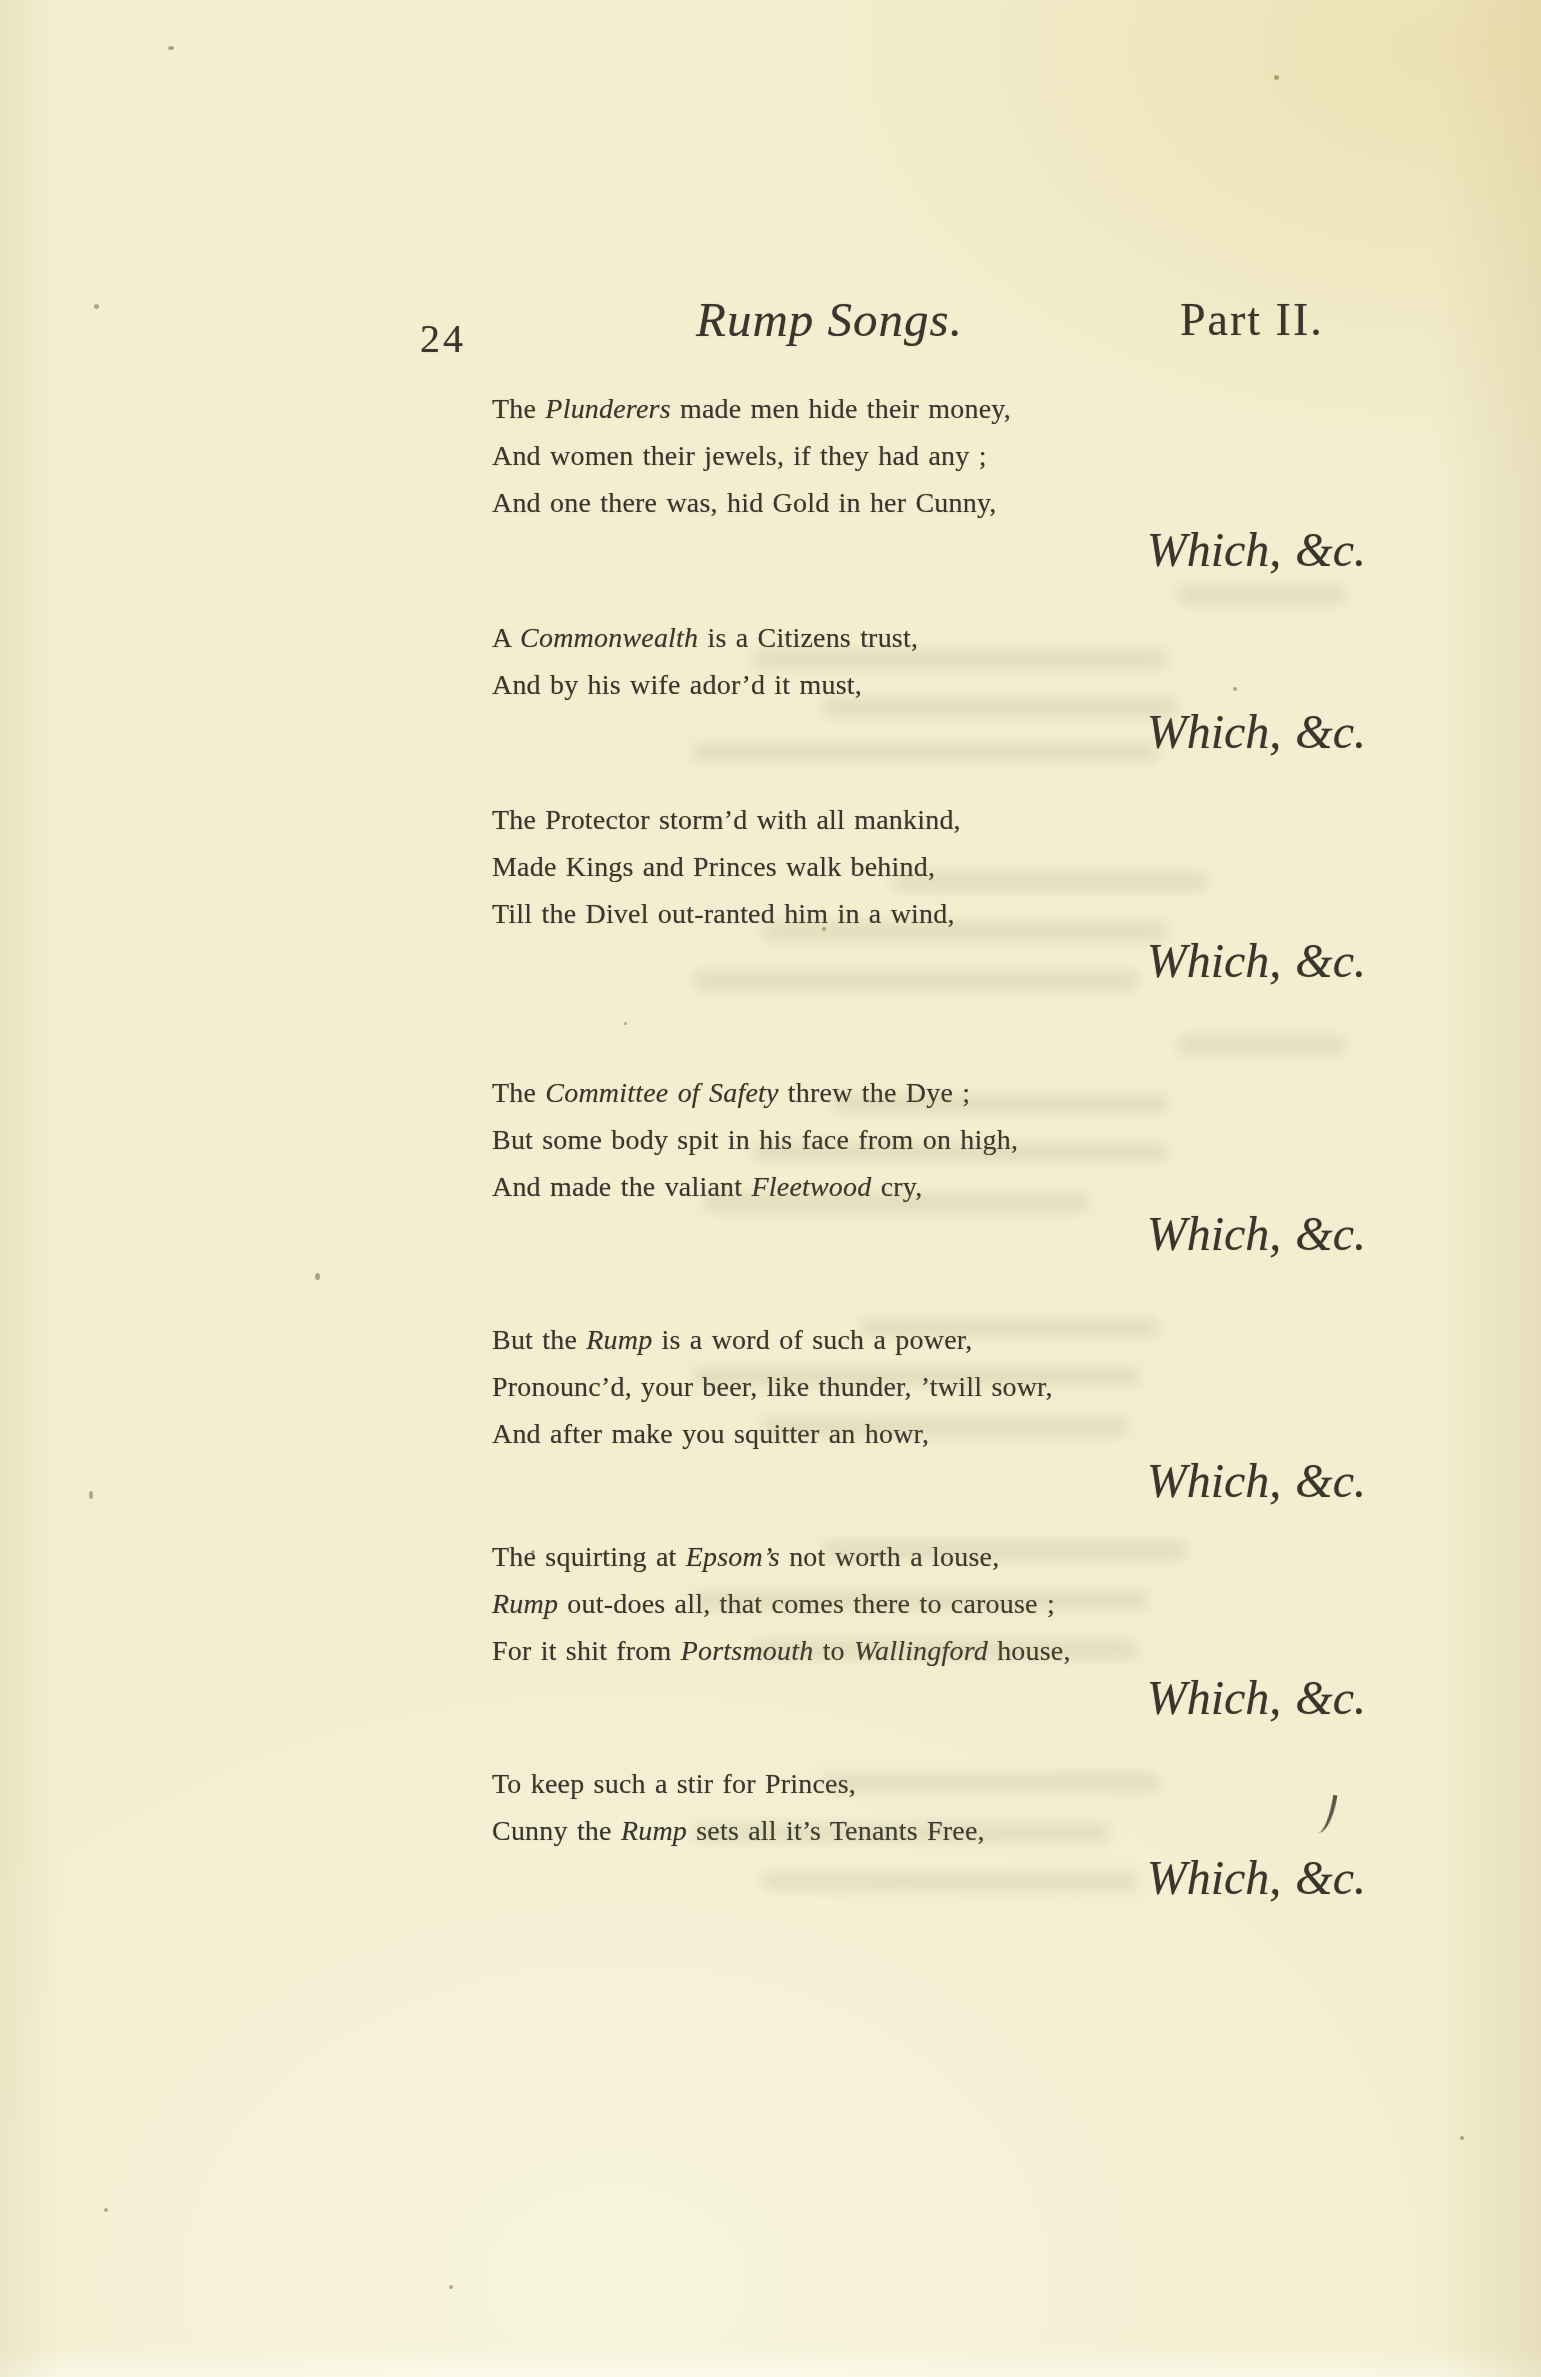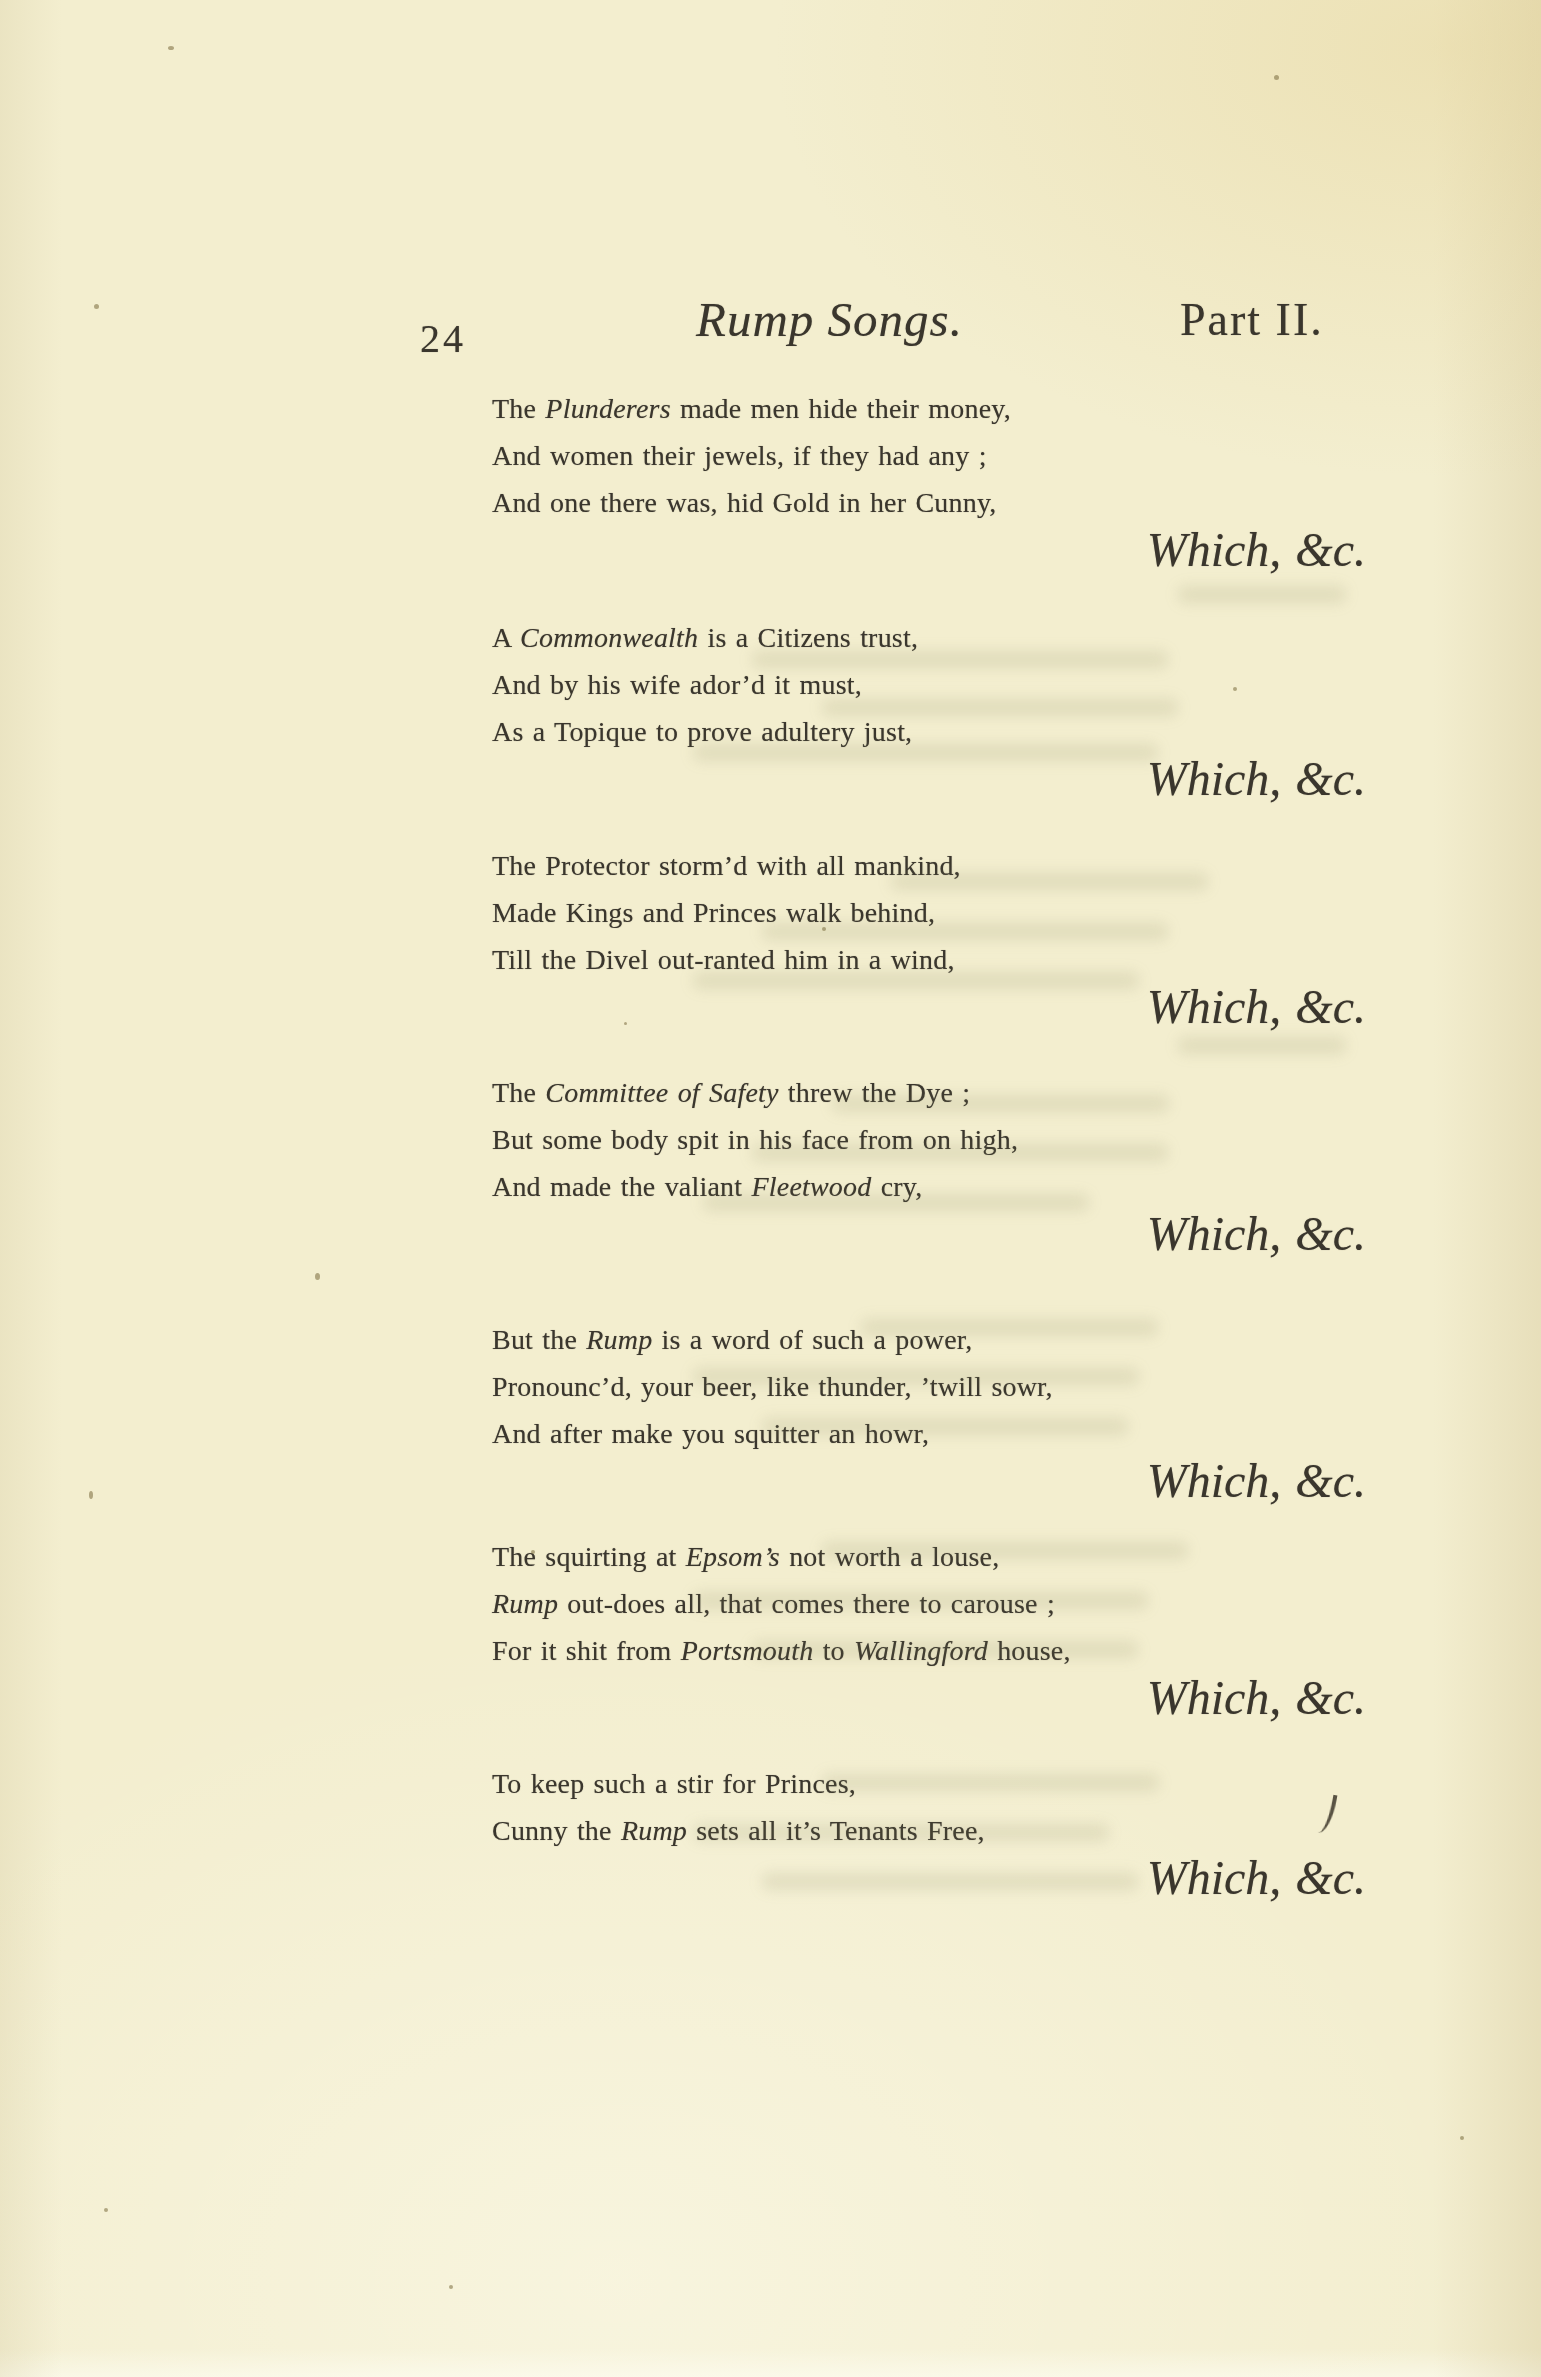--- a/index.html
+++ b/index.html
@@ -72,7 +72,6 @@
       <div class="stanza" style="top: 614px;">
         <div class="line ink"><span>A </span><span class="it">Commonwealth</span><span> is a Citizens trust,</span></div>
         <div class="line ink"><span>And by his wife ador’d it must,</span></div>
-        <div class="line ink"><span>As a Topique to prove adultery just,</span></div>
         <div class="refrain ink">Which, &amp;c.</div>
       </div>
       <div class="stanza" style="top: 842px;">

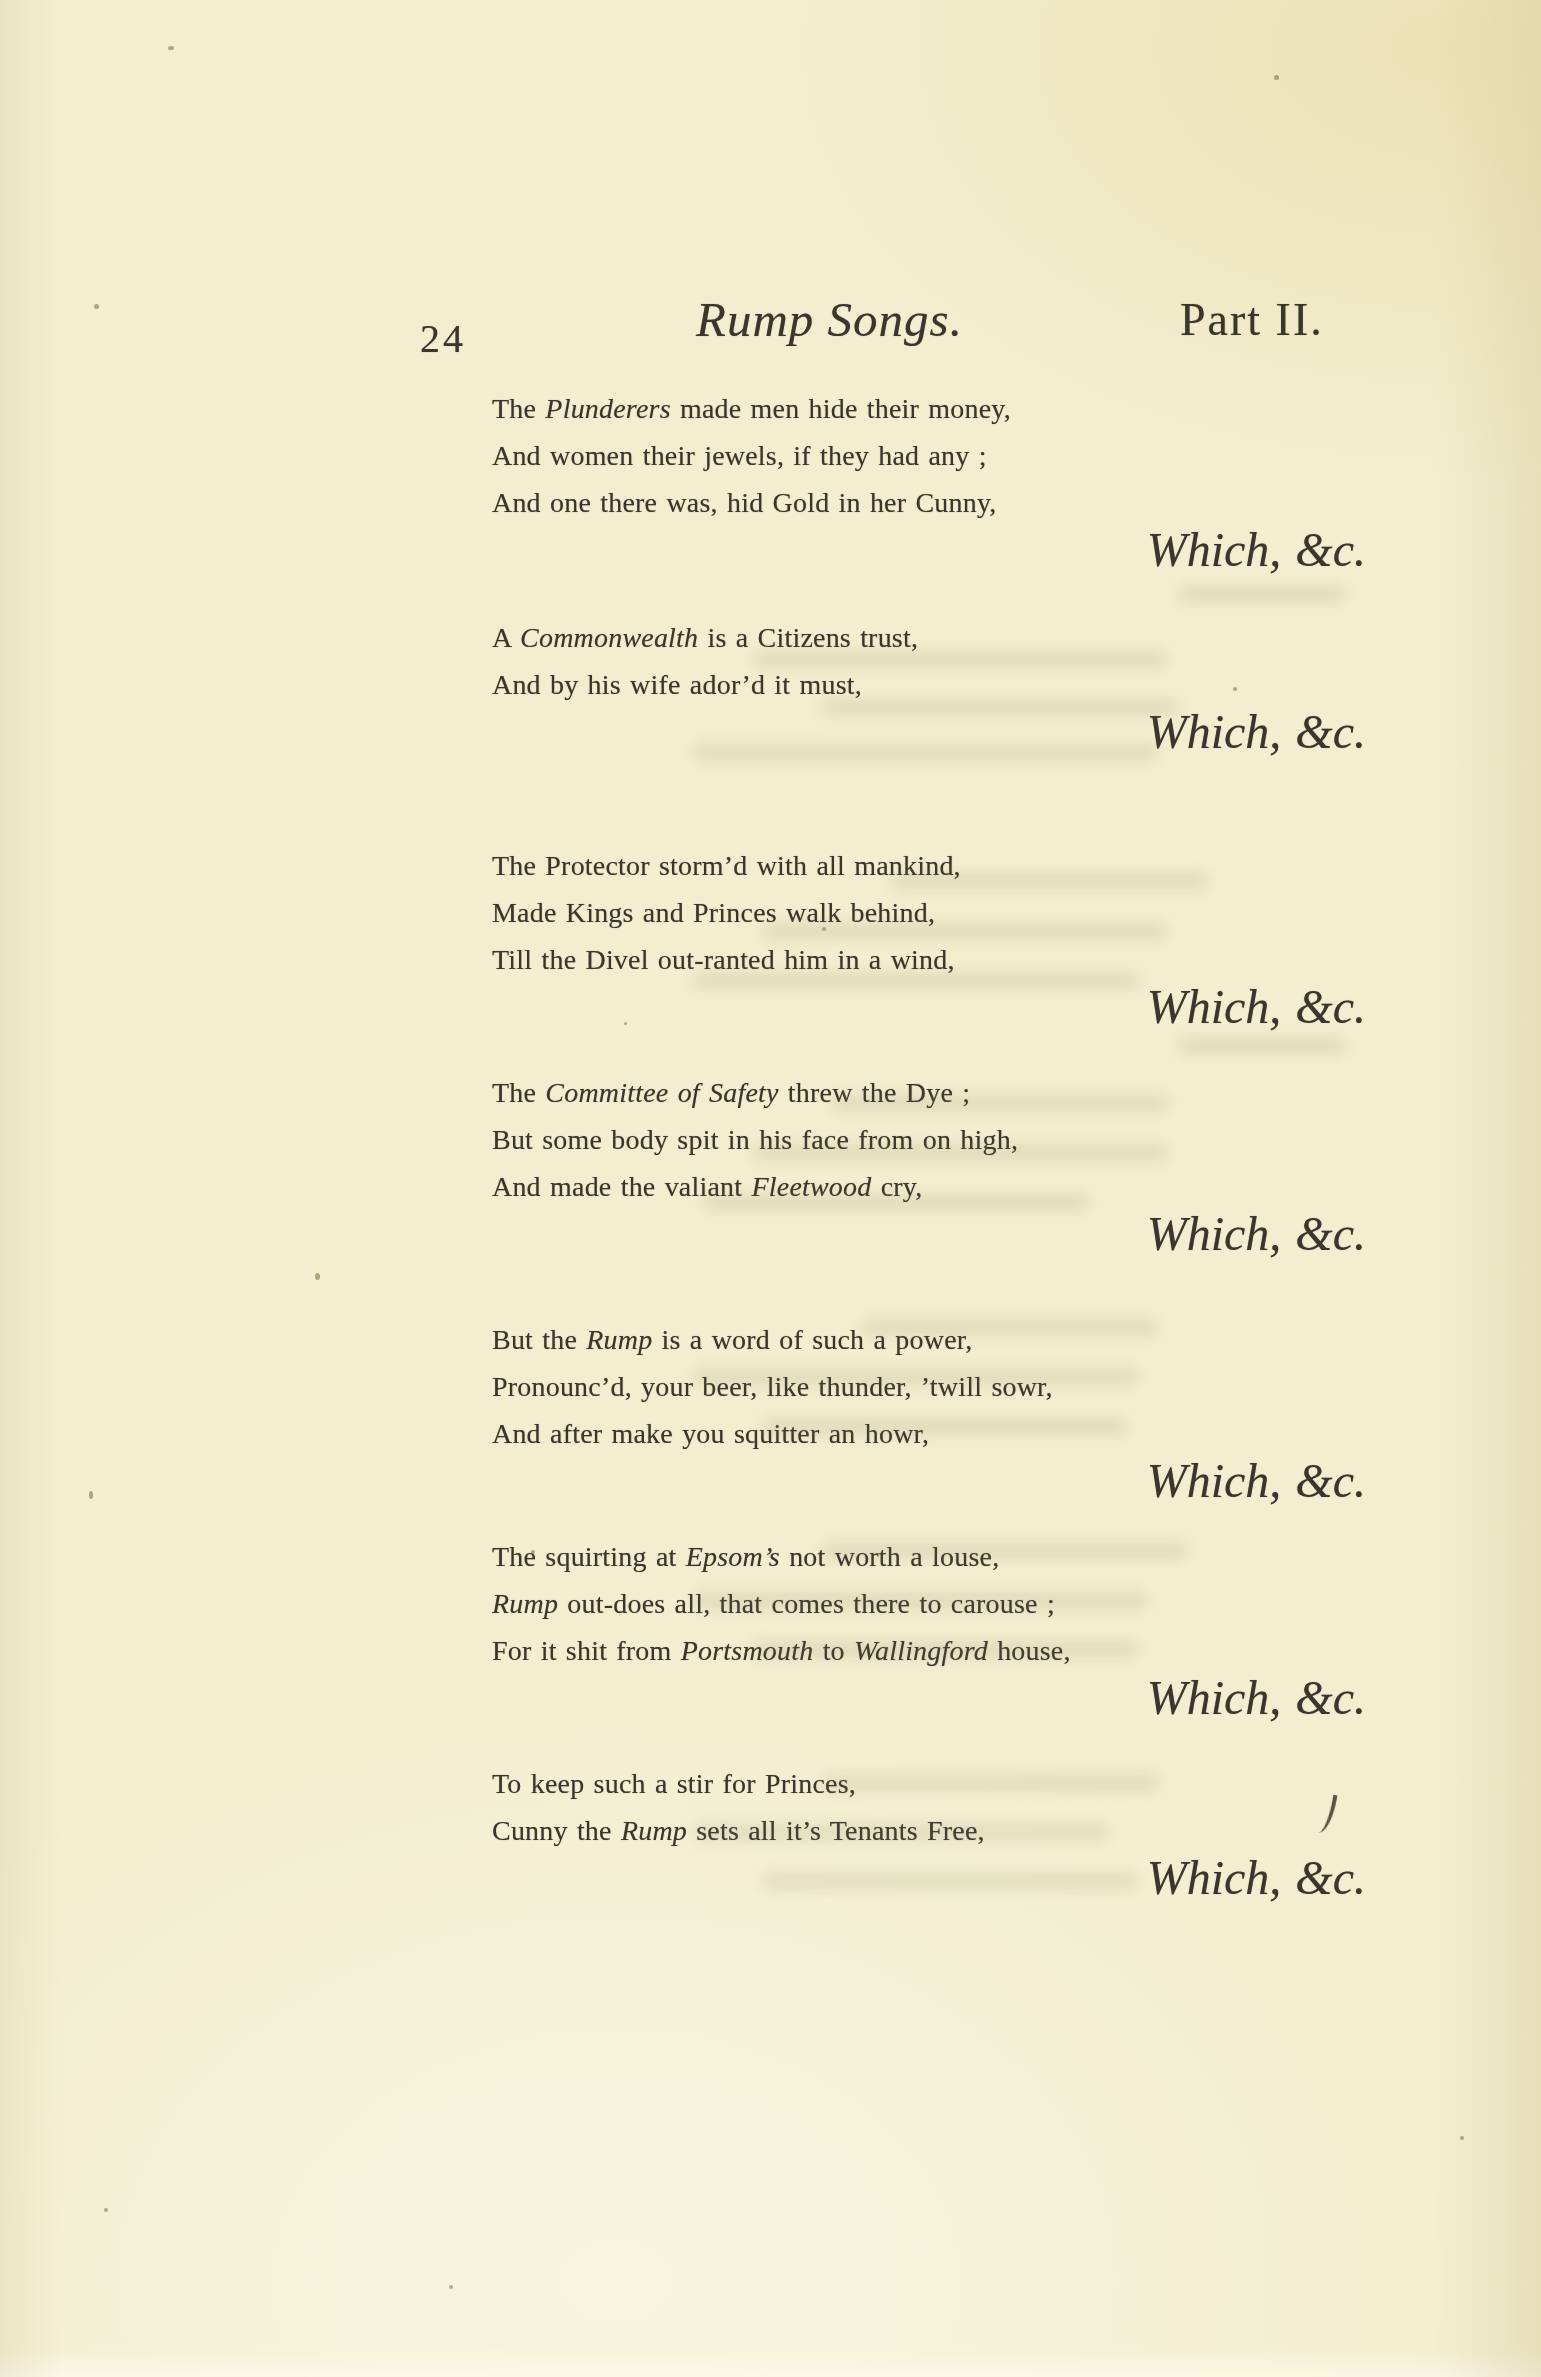--- a/index.html
+++ b/index.html
@@ -74,7 +74,7 @@
         <div class="line ink"><span>And by his wife ador’d it must,</span></div>
         <div class="refrain ink">Which, &amp;c.</div>
       </div>
-      <div class="stanza" style="top: 842px;">
+      <div class="stanza" style="top: 796px;">
         <div class="line ink"><span>The Protector storm’d with all mankind,</span></div>
         <div class="line ink"><span>Made Kings and Princes walk behind,</span></div>
         <div class="line ink"><span>Till the Divel out-ranted him in a wind,</span></div>

